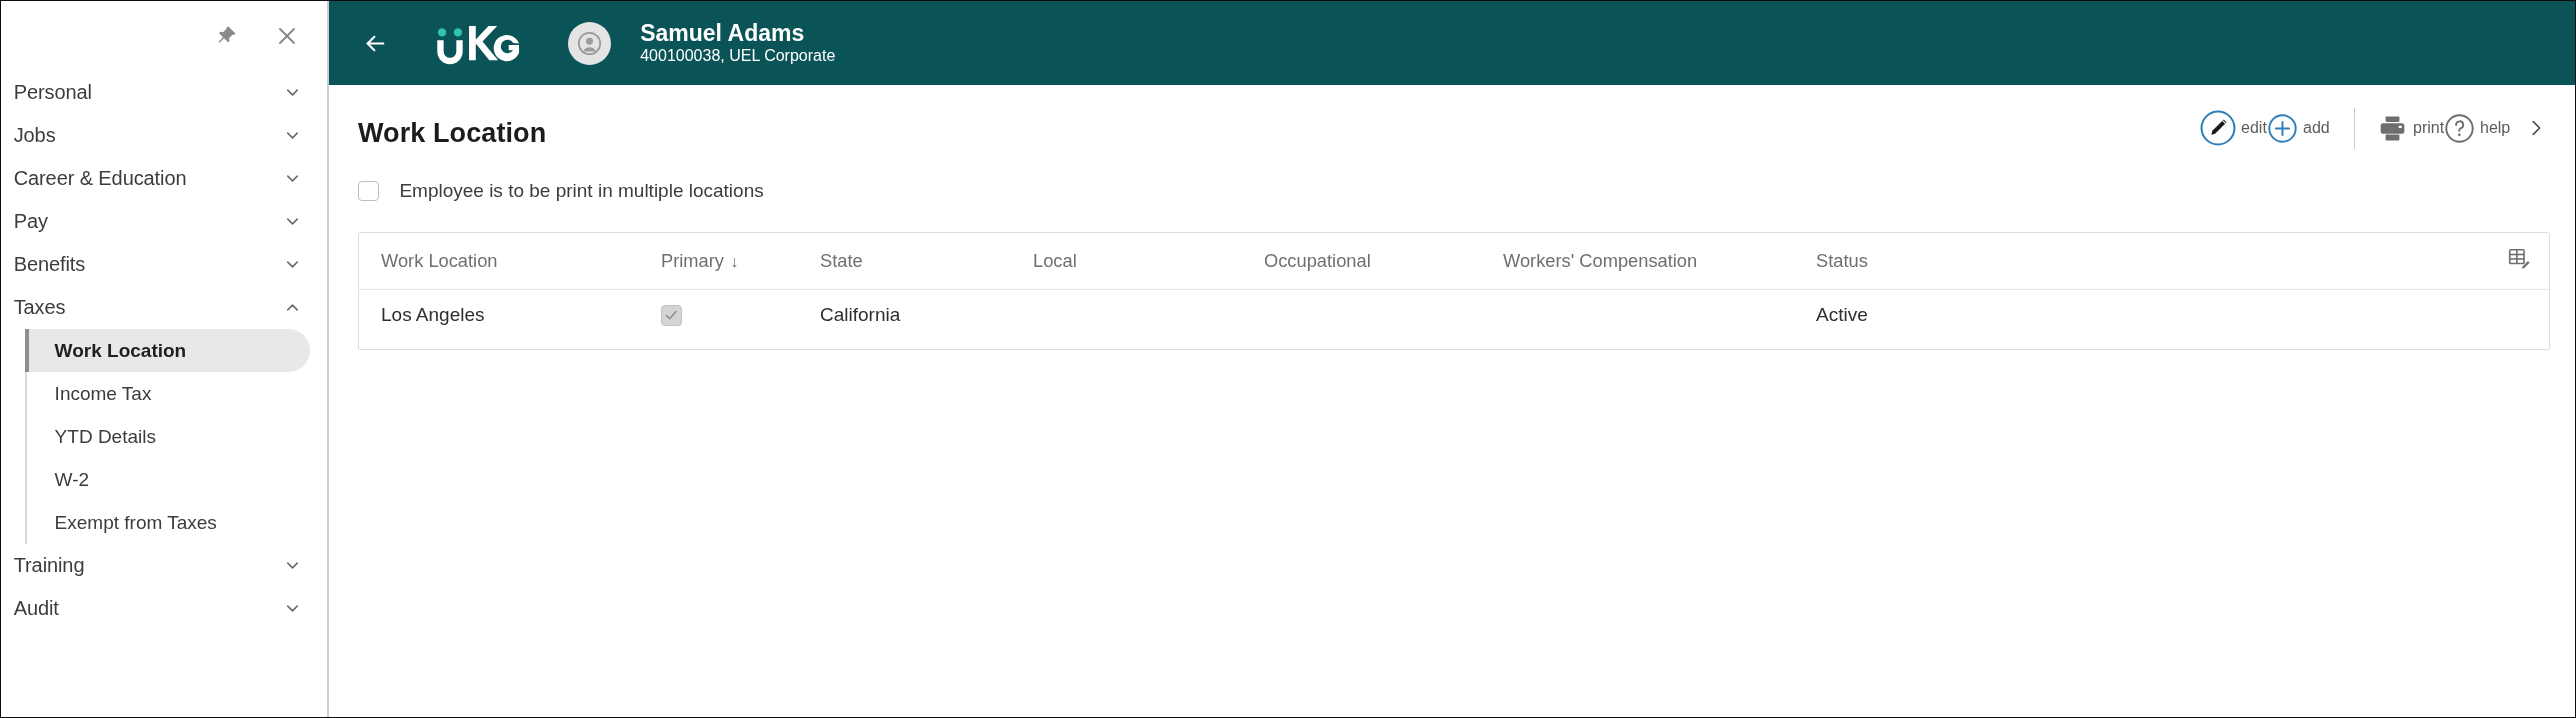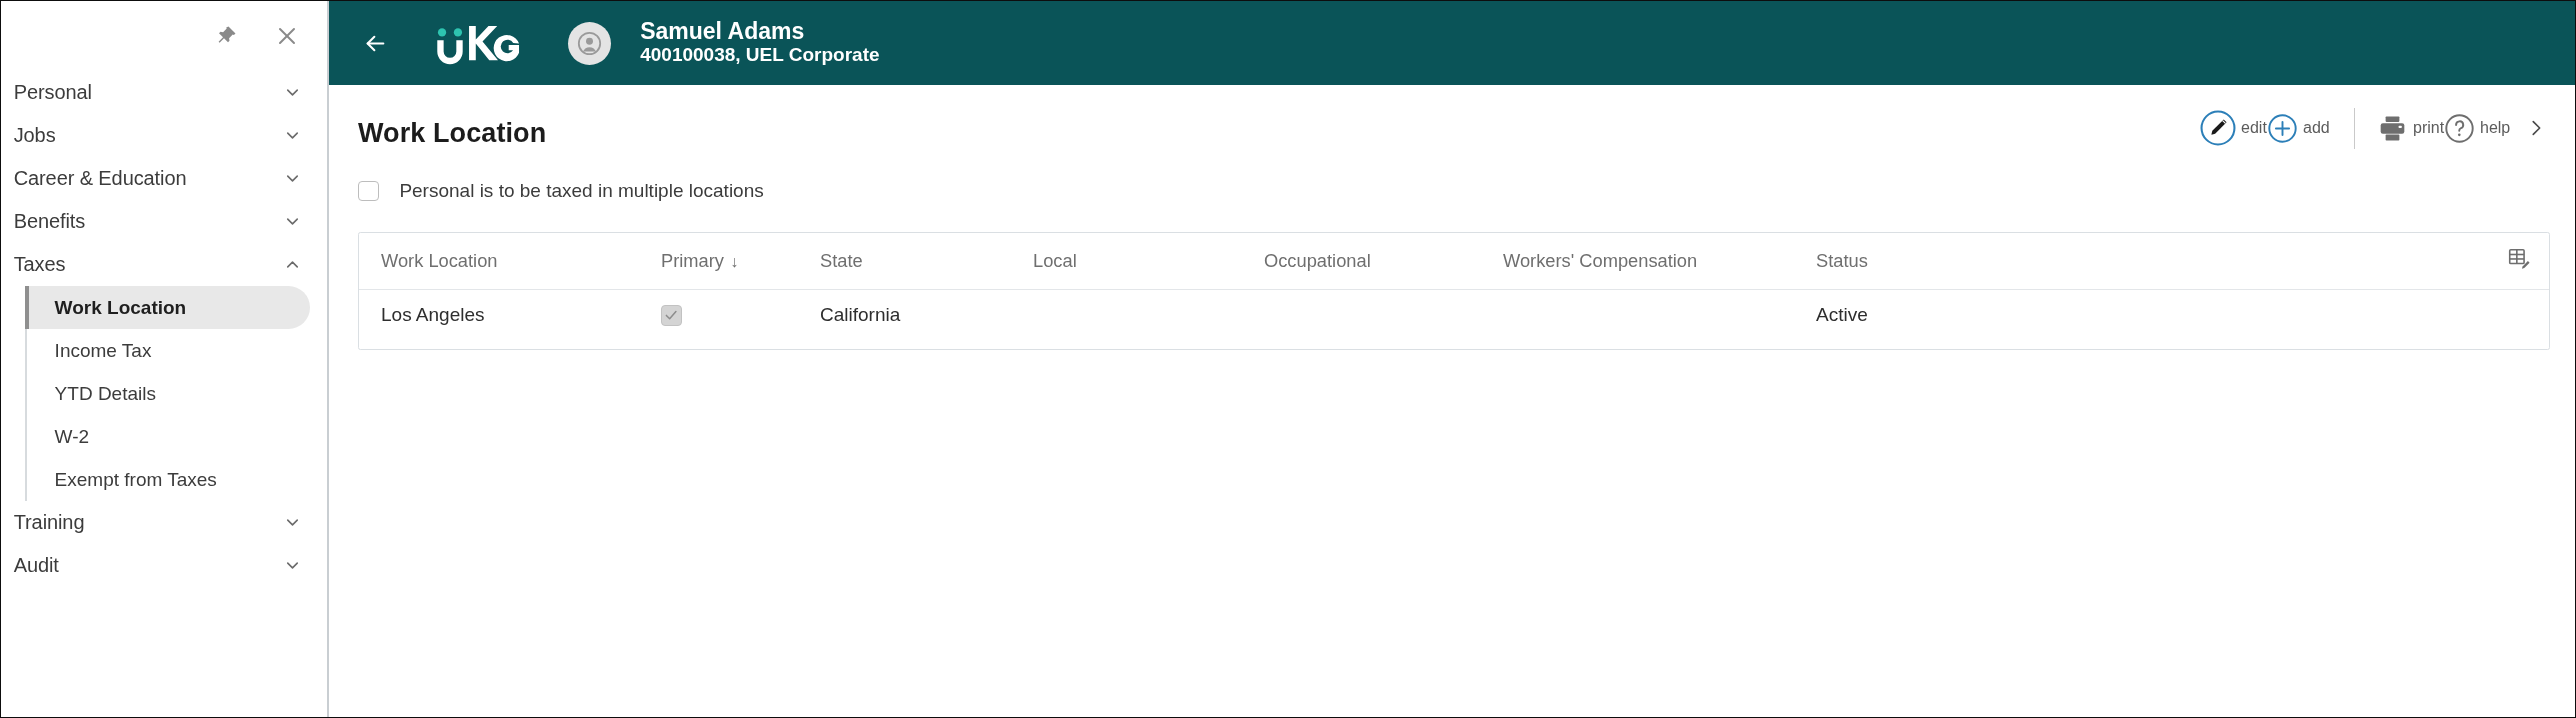--- a/index.html
+++ b/index.html
@@ -135,11 +135,10 @@
     white-space:nowrap;
   }
   .emp-sub {
-    font-size:19px;
+    font-size:16px;
     color:#ffffff;
     line-height:1.2;
     white-space:nowrap;
-    font-weight:bold;
   }
 
   .page-head {

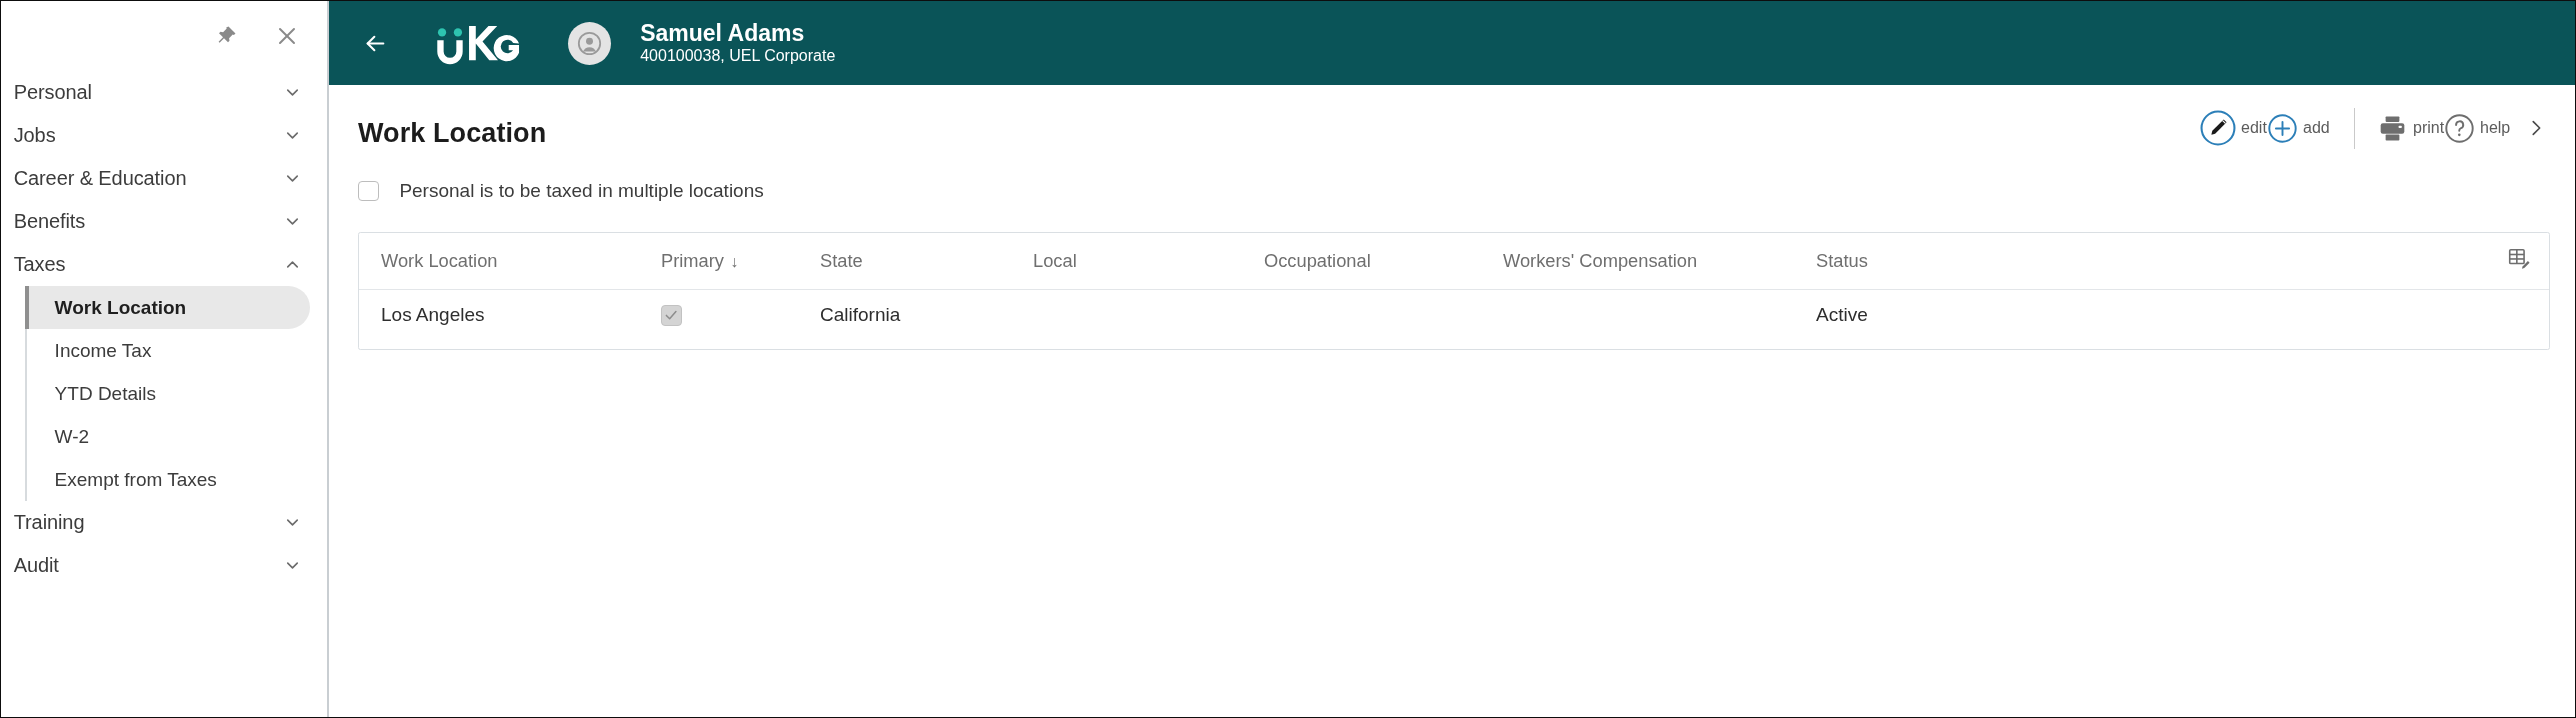--- a/index.html
+++ b/index.html
@@ -451,7 +451,7 @@
 
     <div class="checkbox-row">
       <span class="cbox"></span>
-      <span class="cbox-label">Personal is to be taxed in multiple locations</span>
+      <span class="cbox-label">Employee is to be print in multiple locations</span>
     </div>
 
     <div class="table-wrap">

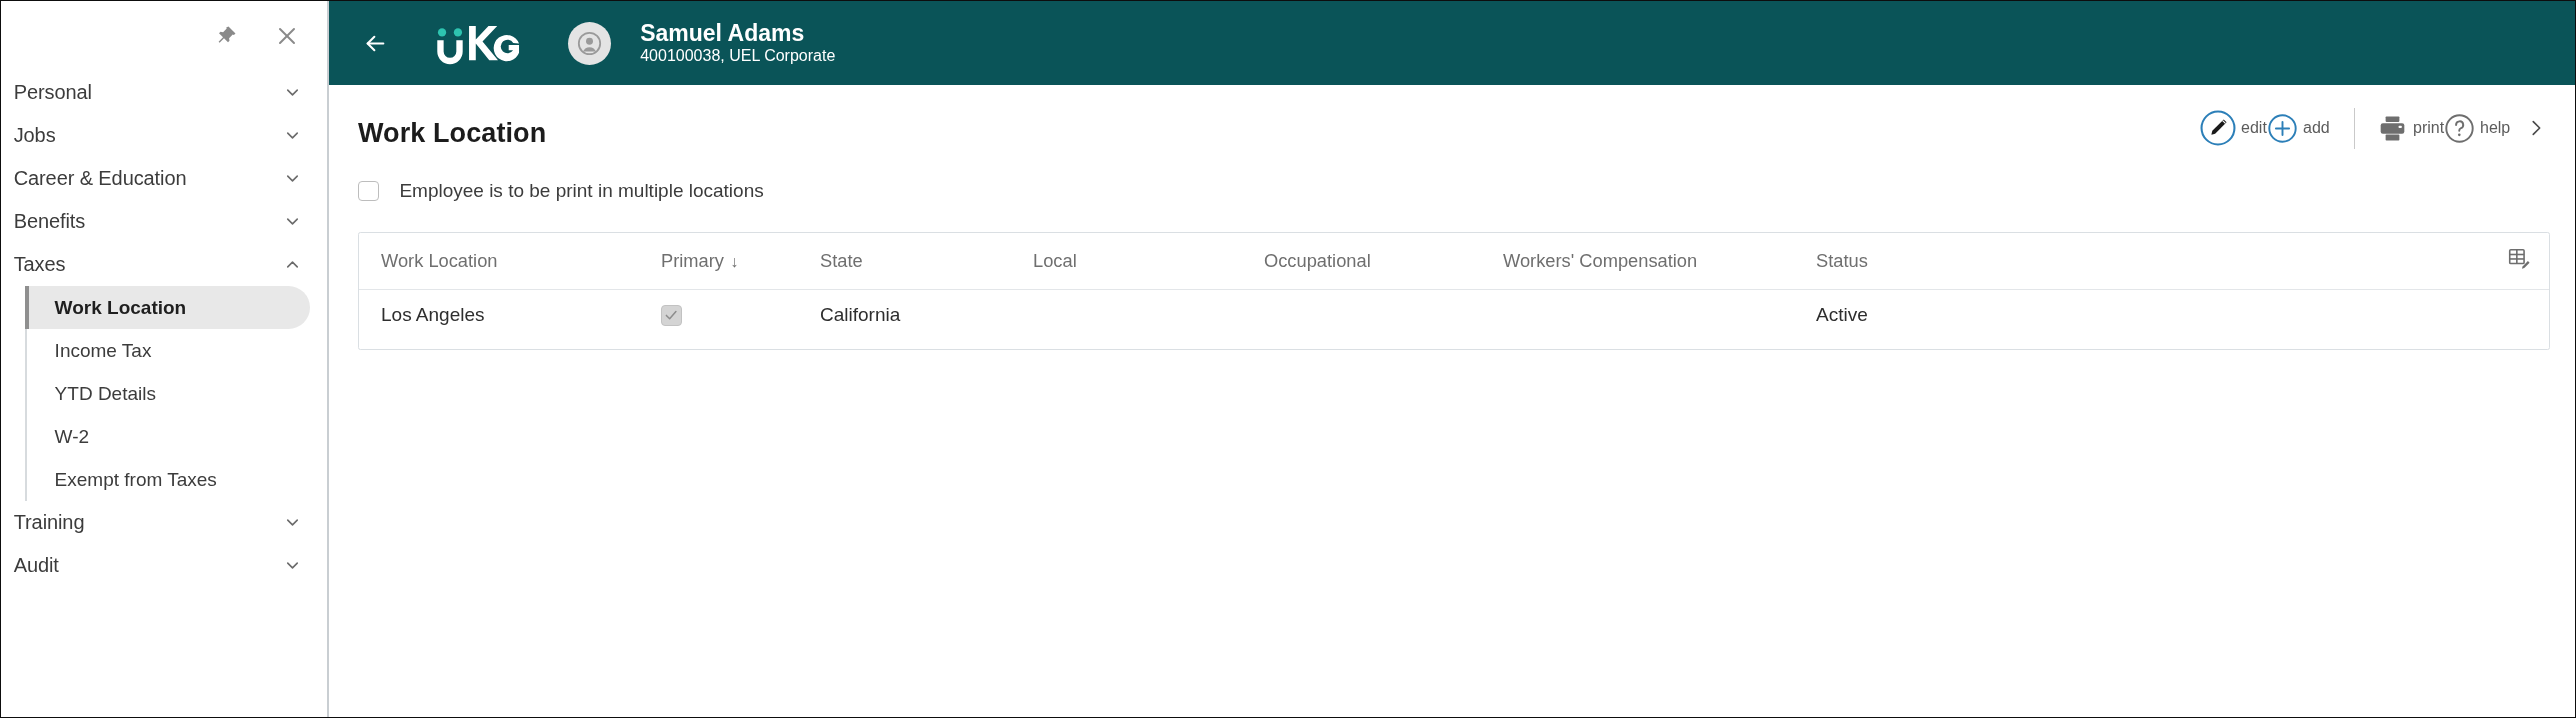--- a/index.html
+++ b/index.html
@@ -295,6 +295,14 @@
         </span>
       </div>
 
+      <div class="nav-group">
+        <span class="label">Pay</span>
+        <span class="chev">
+          <svg width="19" height="19" viewBox="0 0 24 24" fill="none" stroke="#6b6b6b" stroke-width="2" stroke-linecap="round" stroke-linejoin="round">
+              <polyline points="6 9 12 15 18 9"></polyline>
+            </svg>
+        </span>
+      </div>
 
       <div class="nav-group">
         <span class="label">Benefits</span>

